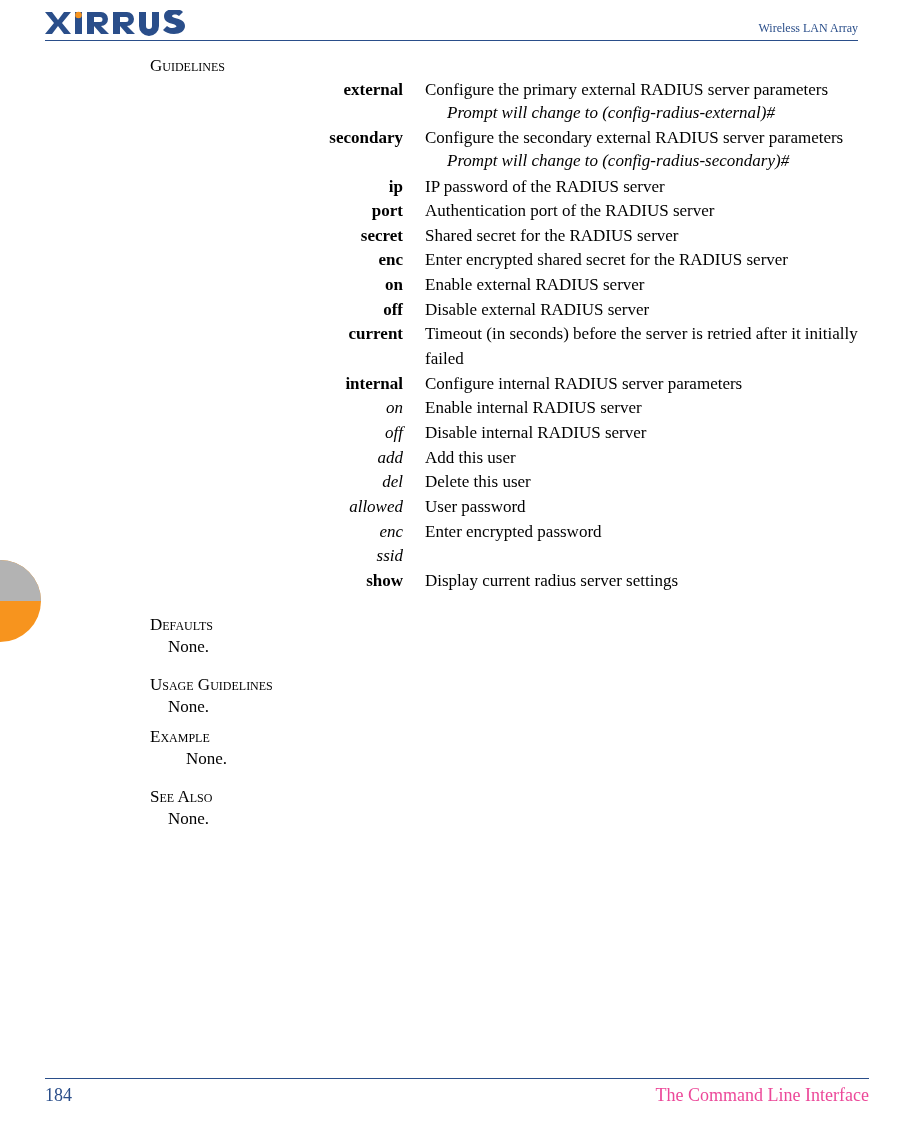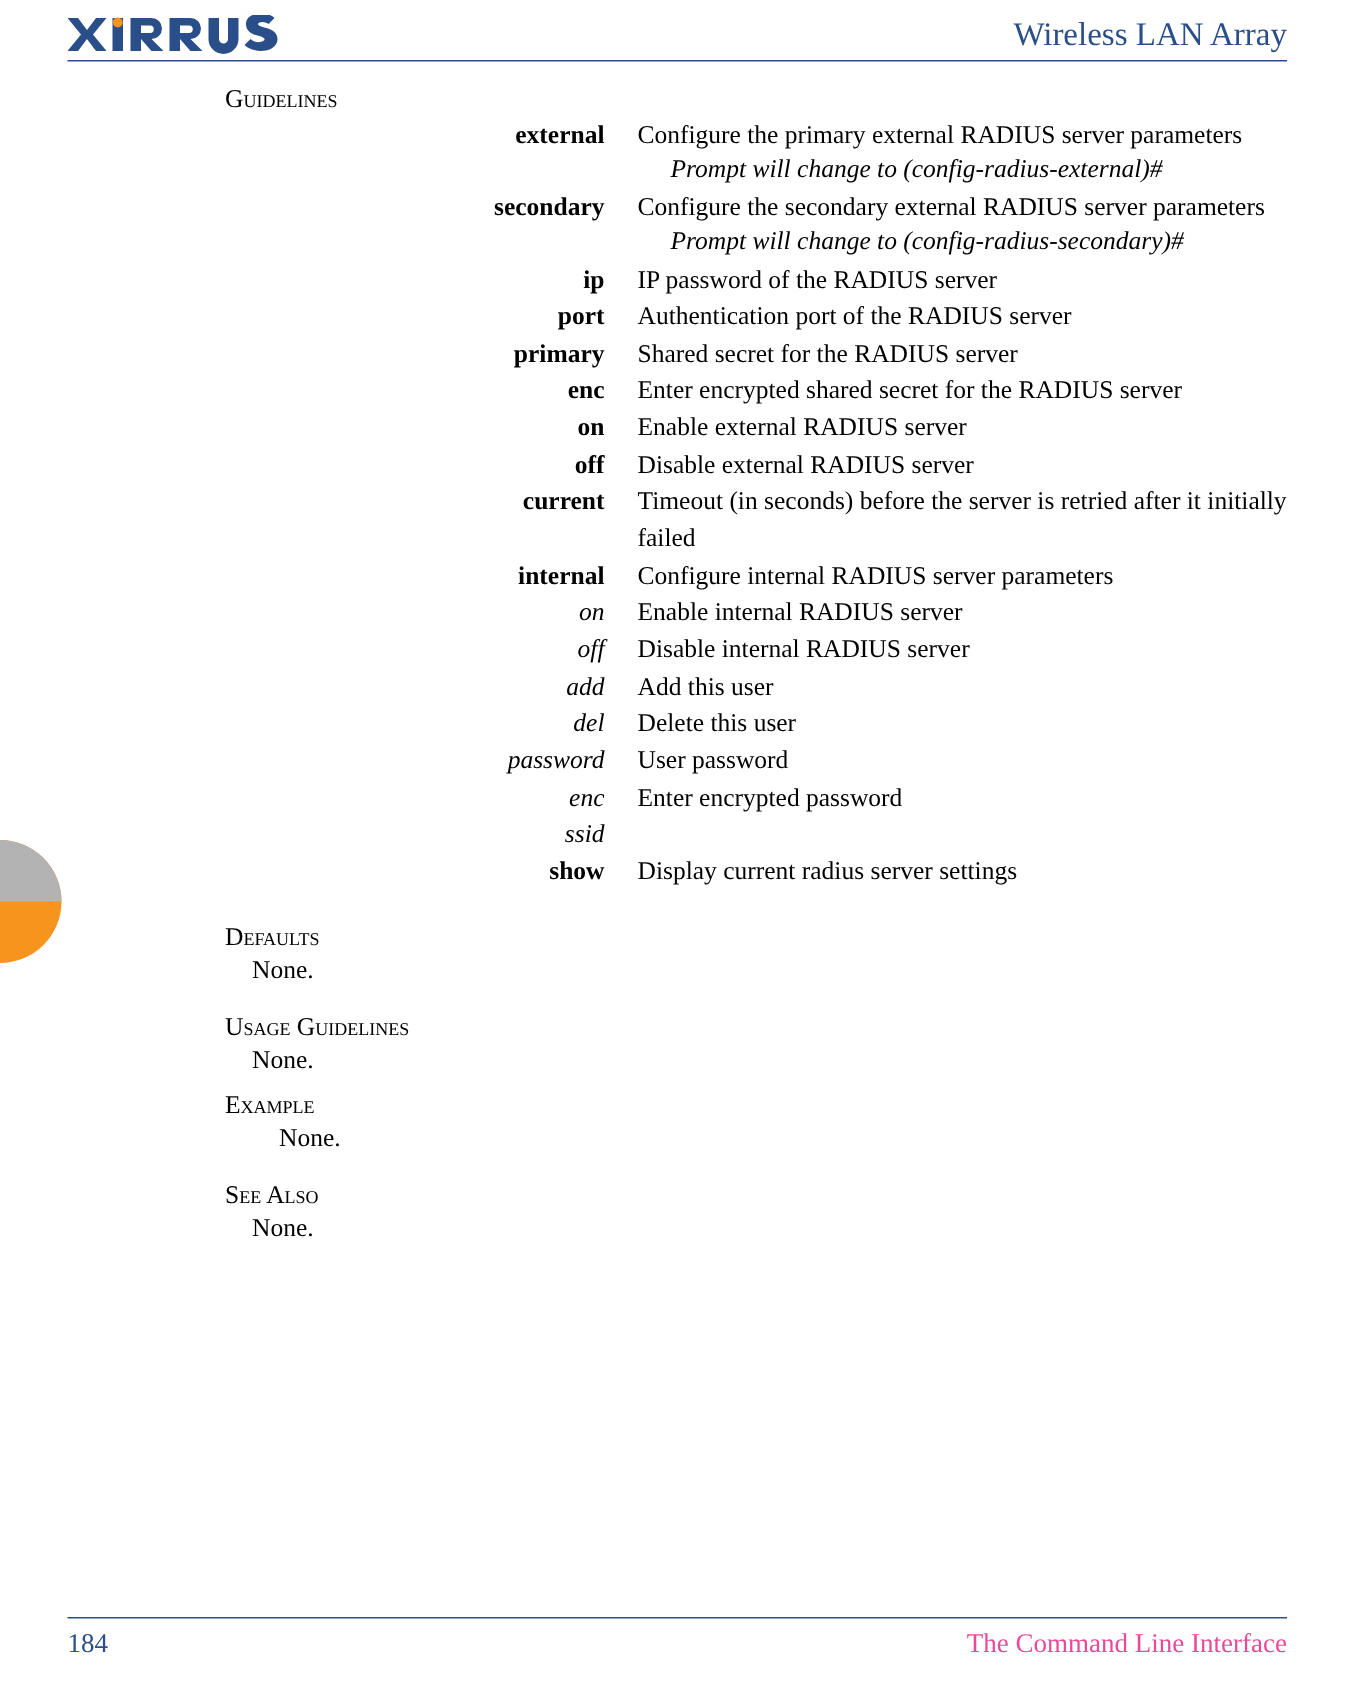--- a/index.html
+++ b/index.html
@@ -33,7 +33,7 @@
     .logo svg { display:block; }
     .header-title {
       color: #2a4e8a;
-      font-size: 22px;
+      font-size: 12px;
     }
     .content {
       padding-left: 105px;

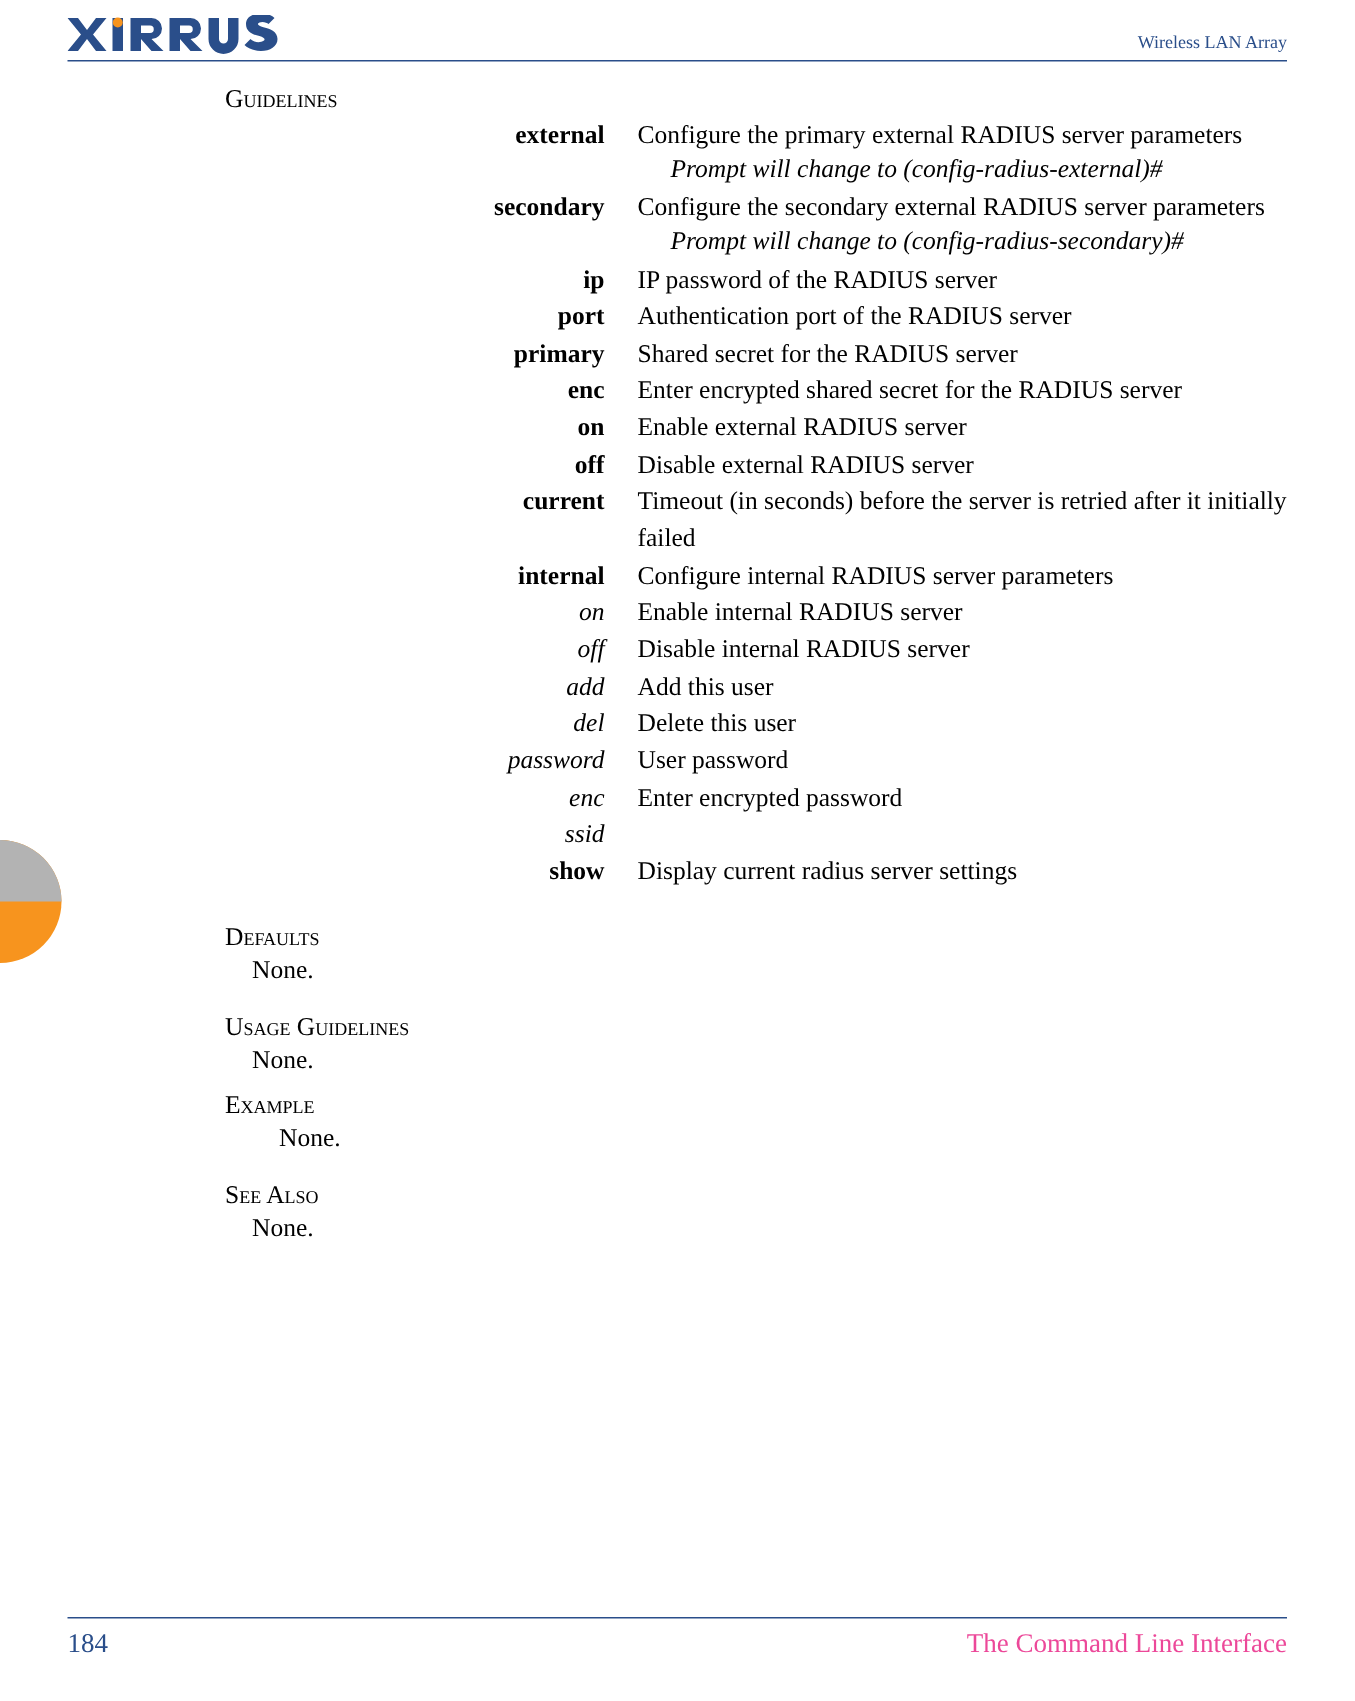--- a/index.html
+++ b/index.html
@@ -177,7 +177,7 @@
           <div class="param-desc">Authentication port of the RADIUS server</div>
         </div>
         <div class="param-row">
-          <div class="param-term">primary</div>
+          <div class="param-term">secret</div>
           <div class="param-desc">Shared secret for the RADIUS server</div>
         </div>
         <div class="param-row">

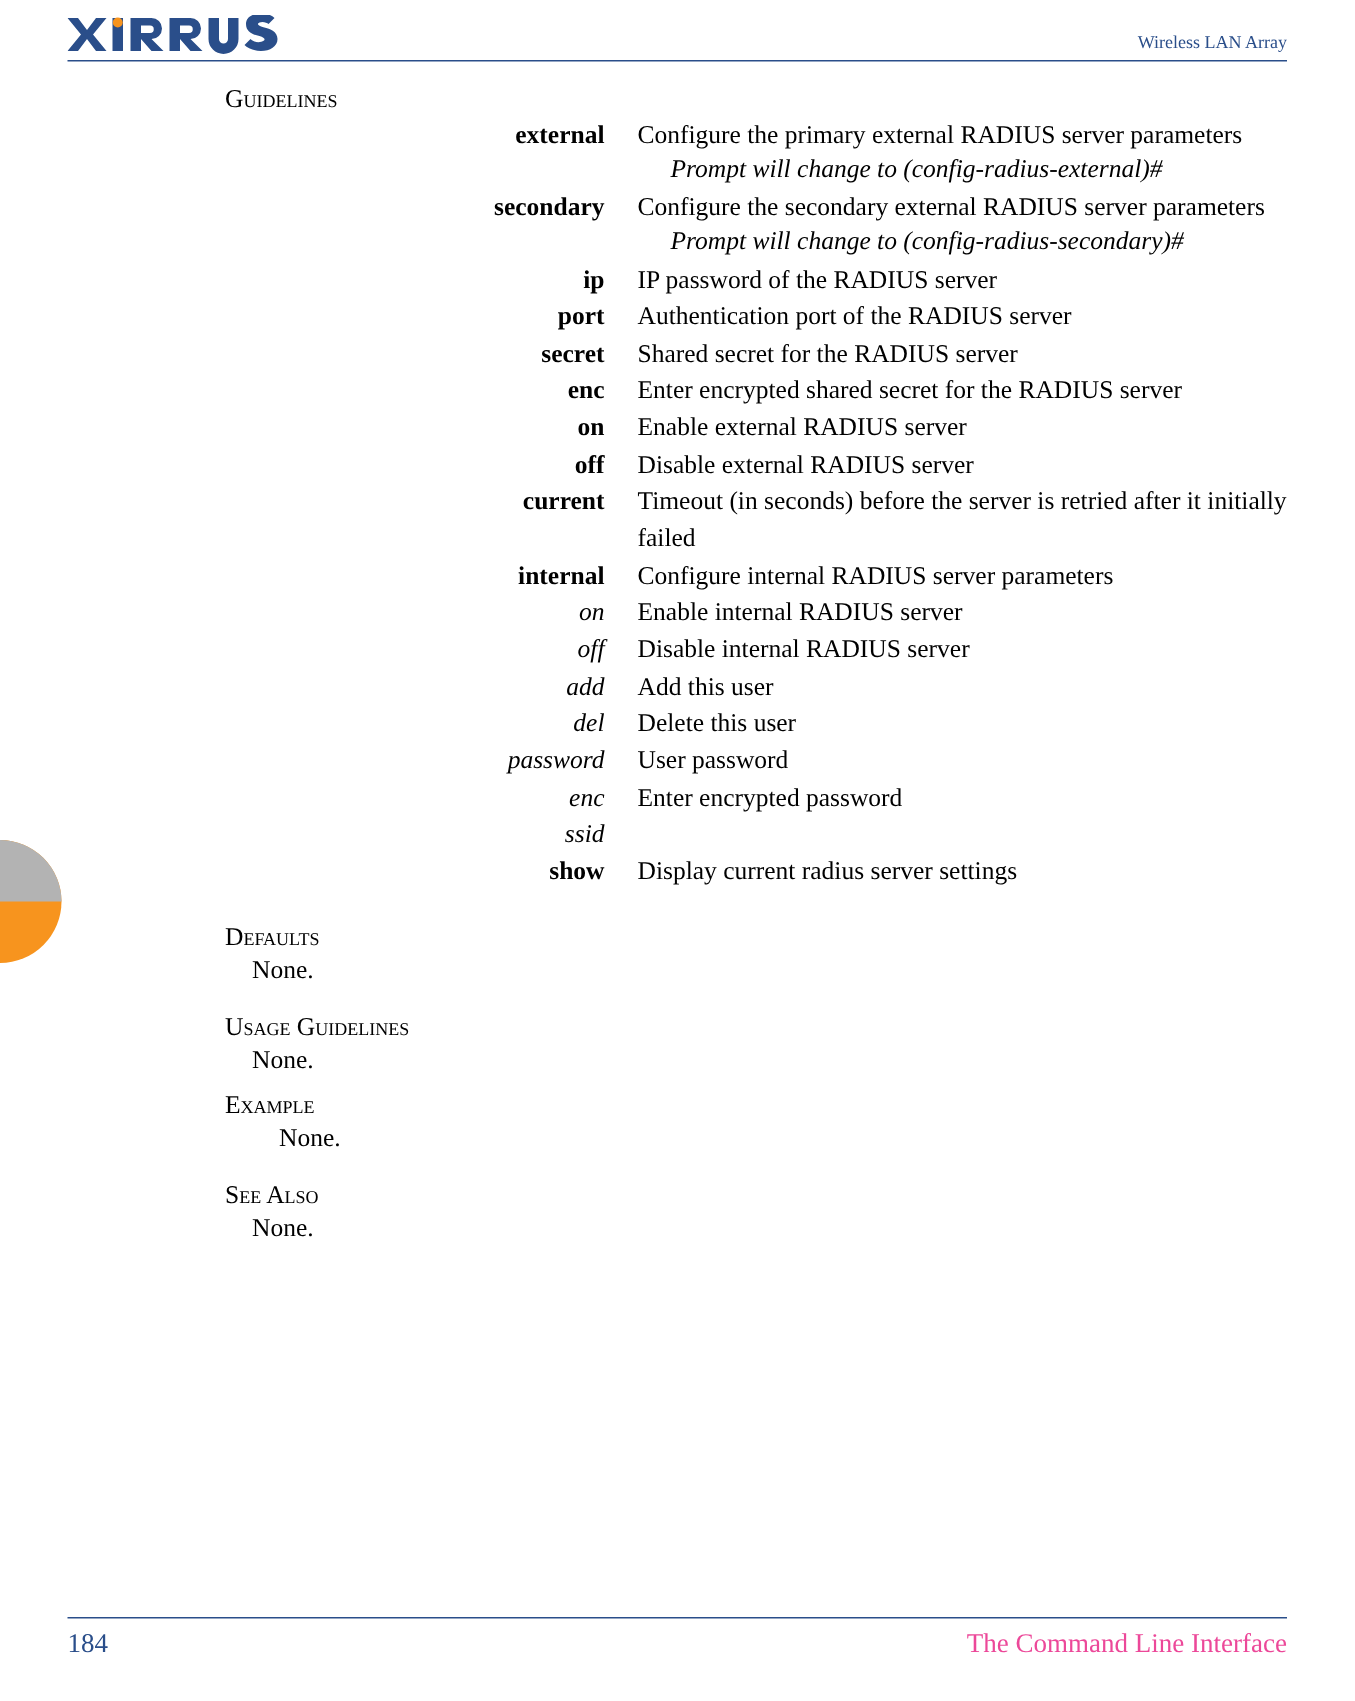--- a/index.html
+++ b/index.html
@@ -217,7 +217,7 @@
           <div class="param-desc">Delete this user</div>
         </div>
         <div class="param-row">
-          <div class="param-term italic">password</div>
+          <div class="param-term italic">allowed</div>
           <div class="param-desc">User password</div>
         </div>
         <div class="param-row">

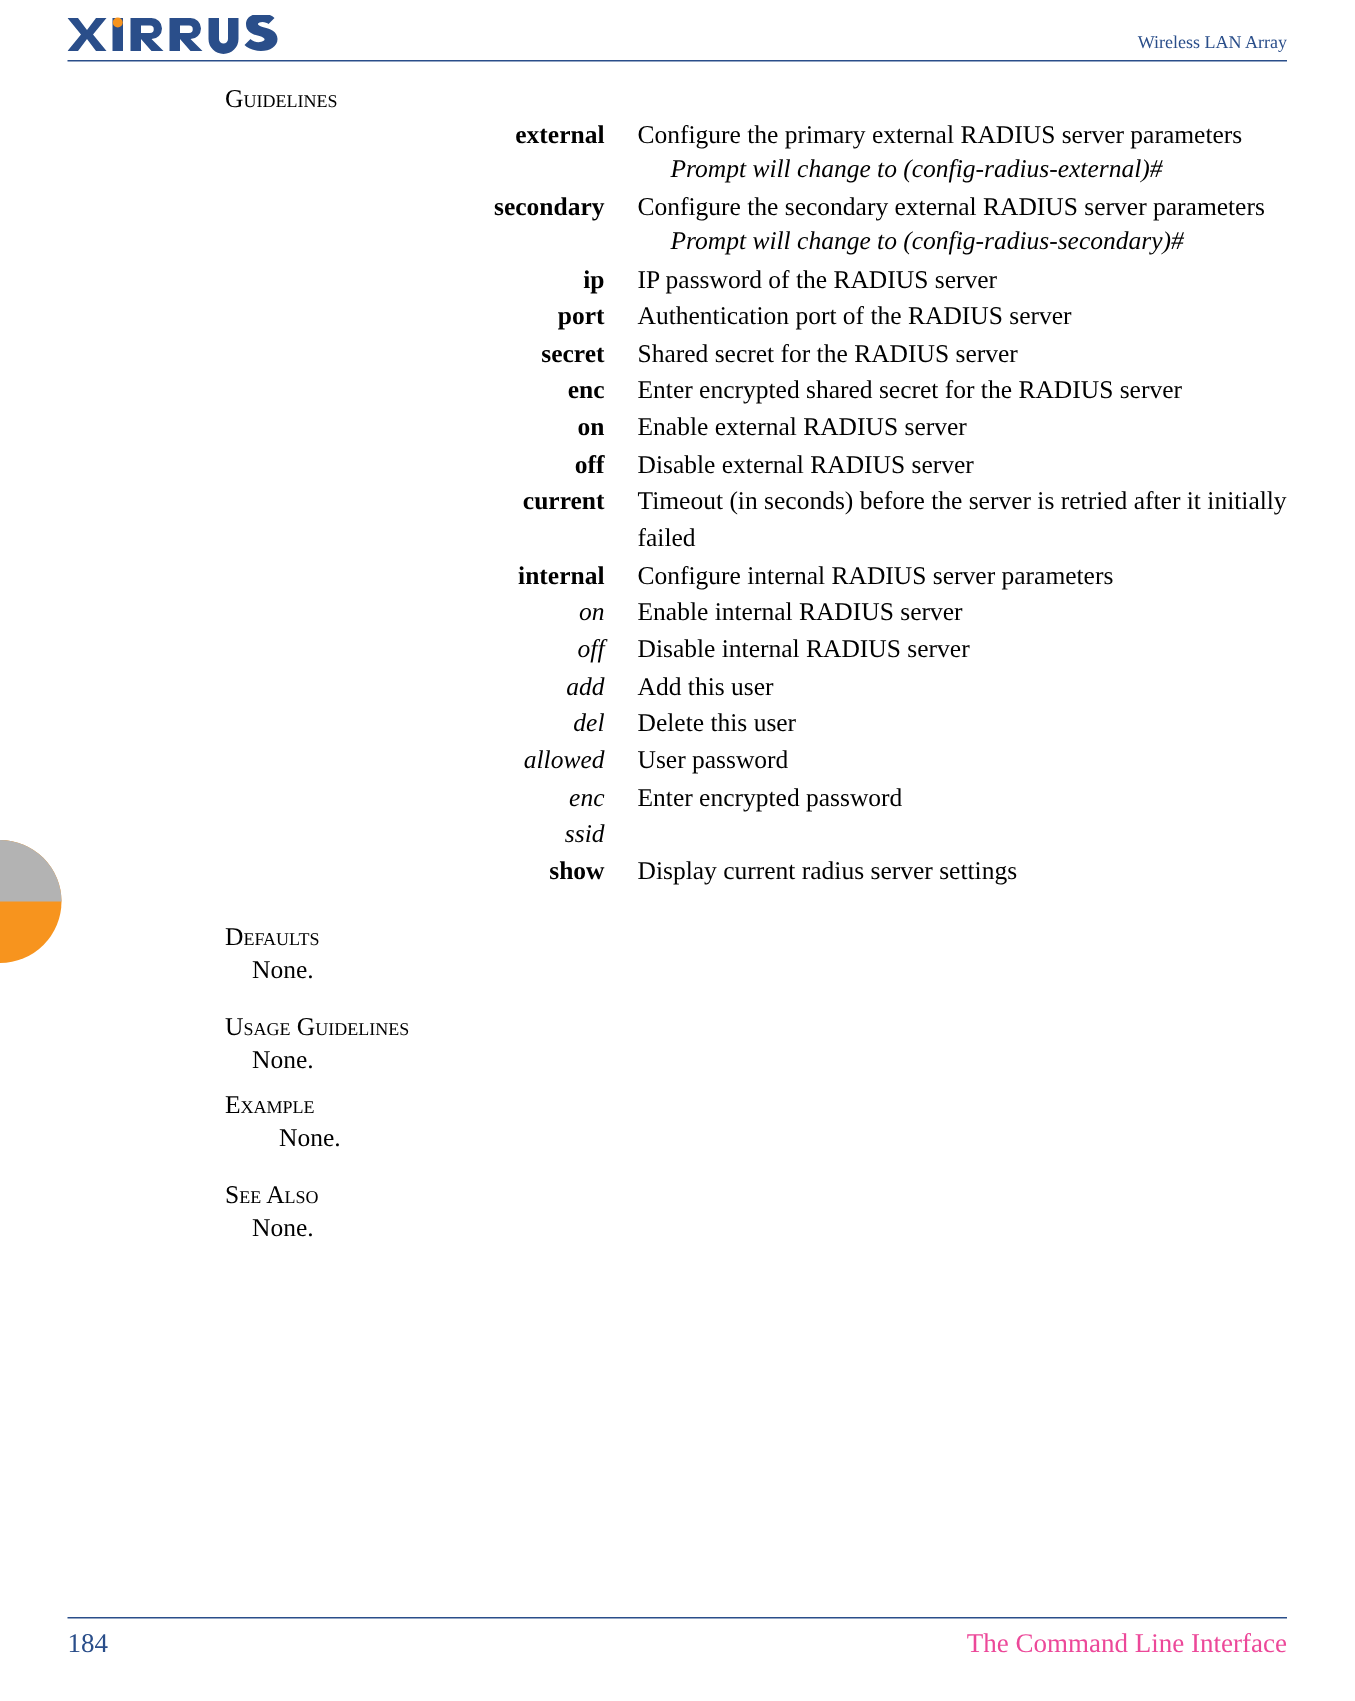--- a/index.html
+++ b/index.html
@@ -111,7 +111,7 @@
       position: absolute;
       bottom: 28px;
       left: 45px;
-      right: 45px;
+      right: 34px;
       display: flex;
       justify-content: space-between;
       border-top: 1.5px solid #2a4e8a;

